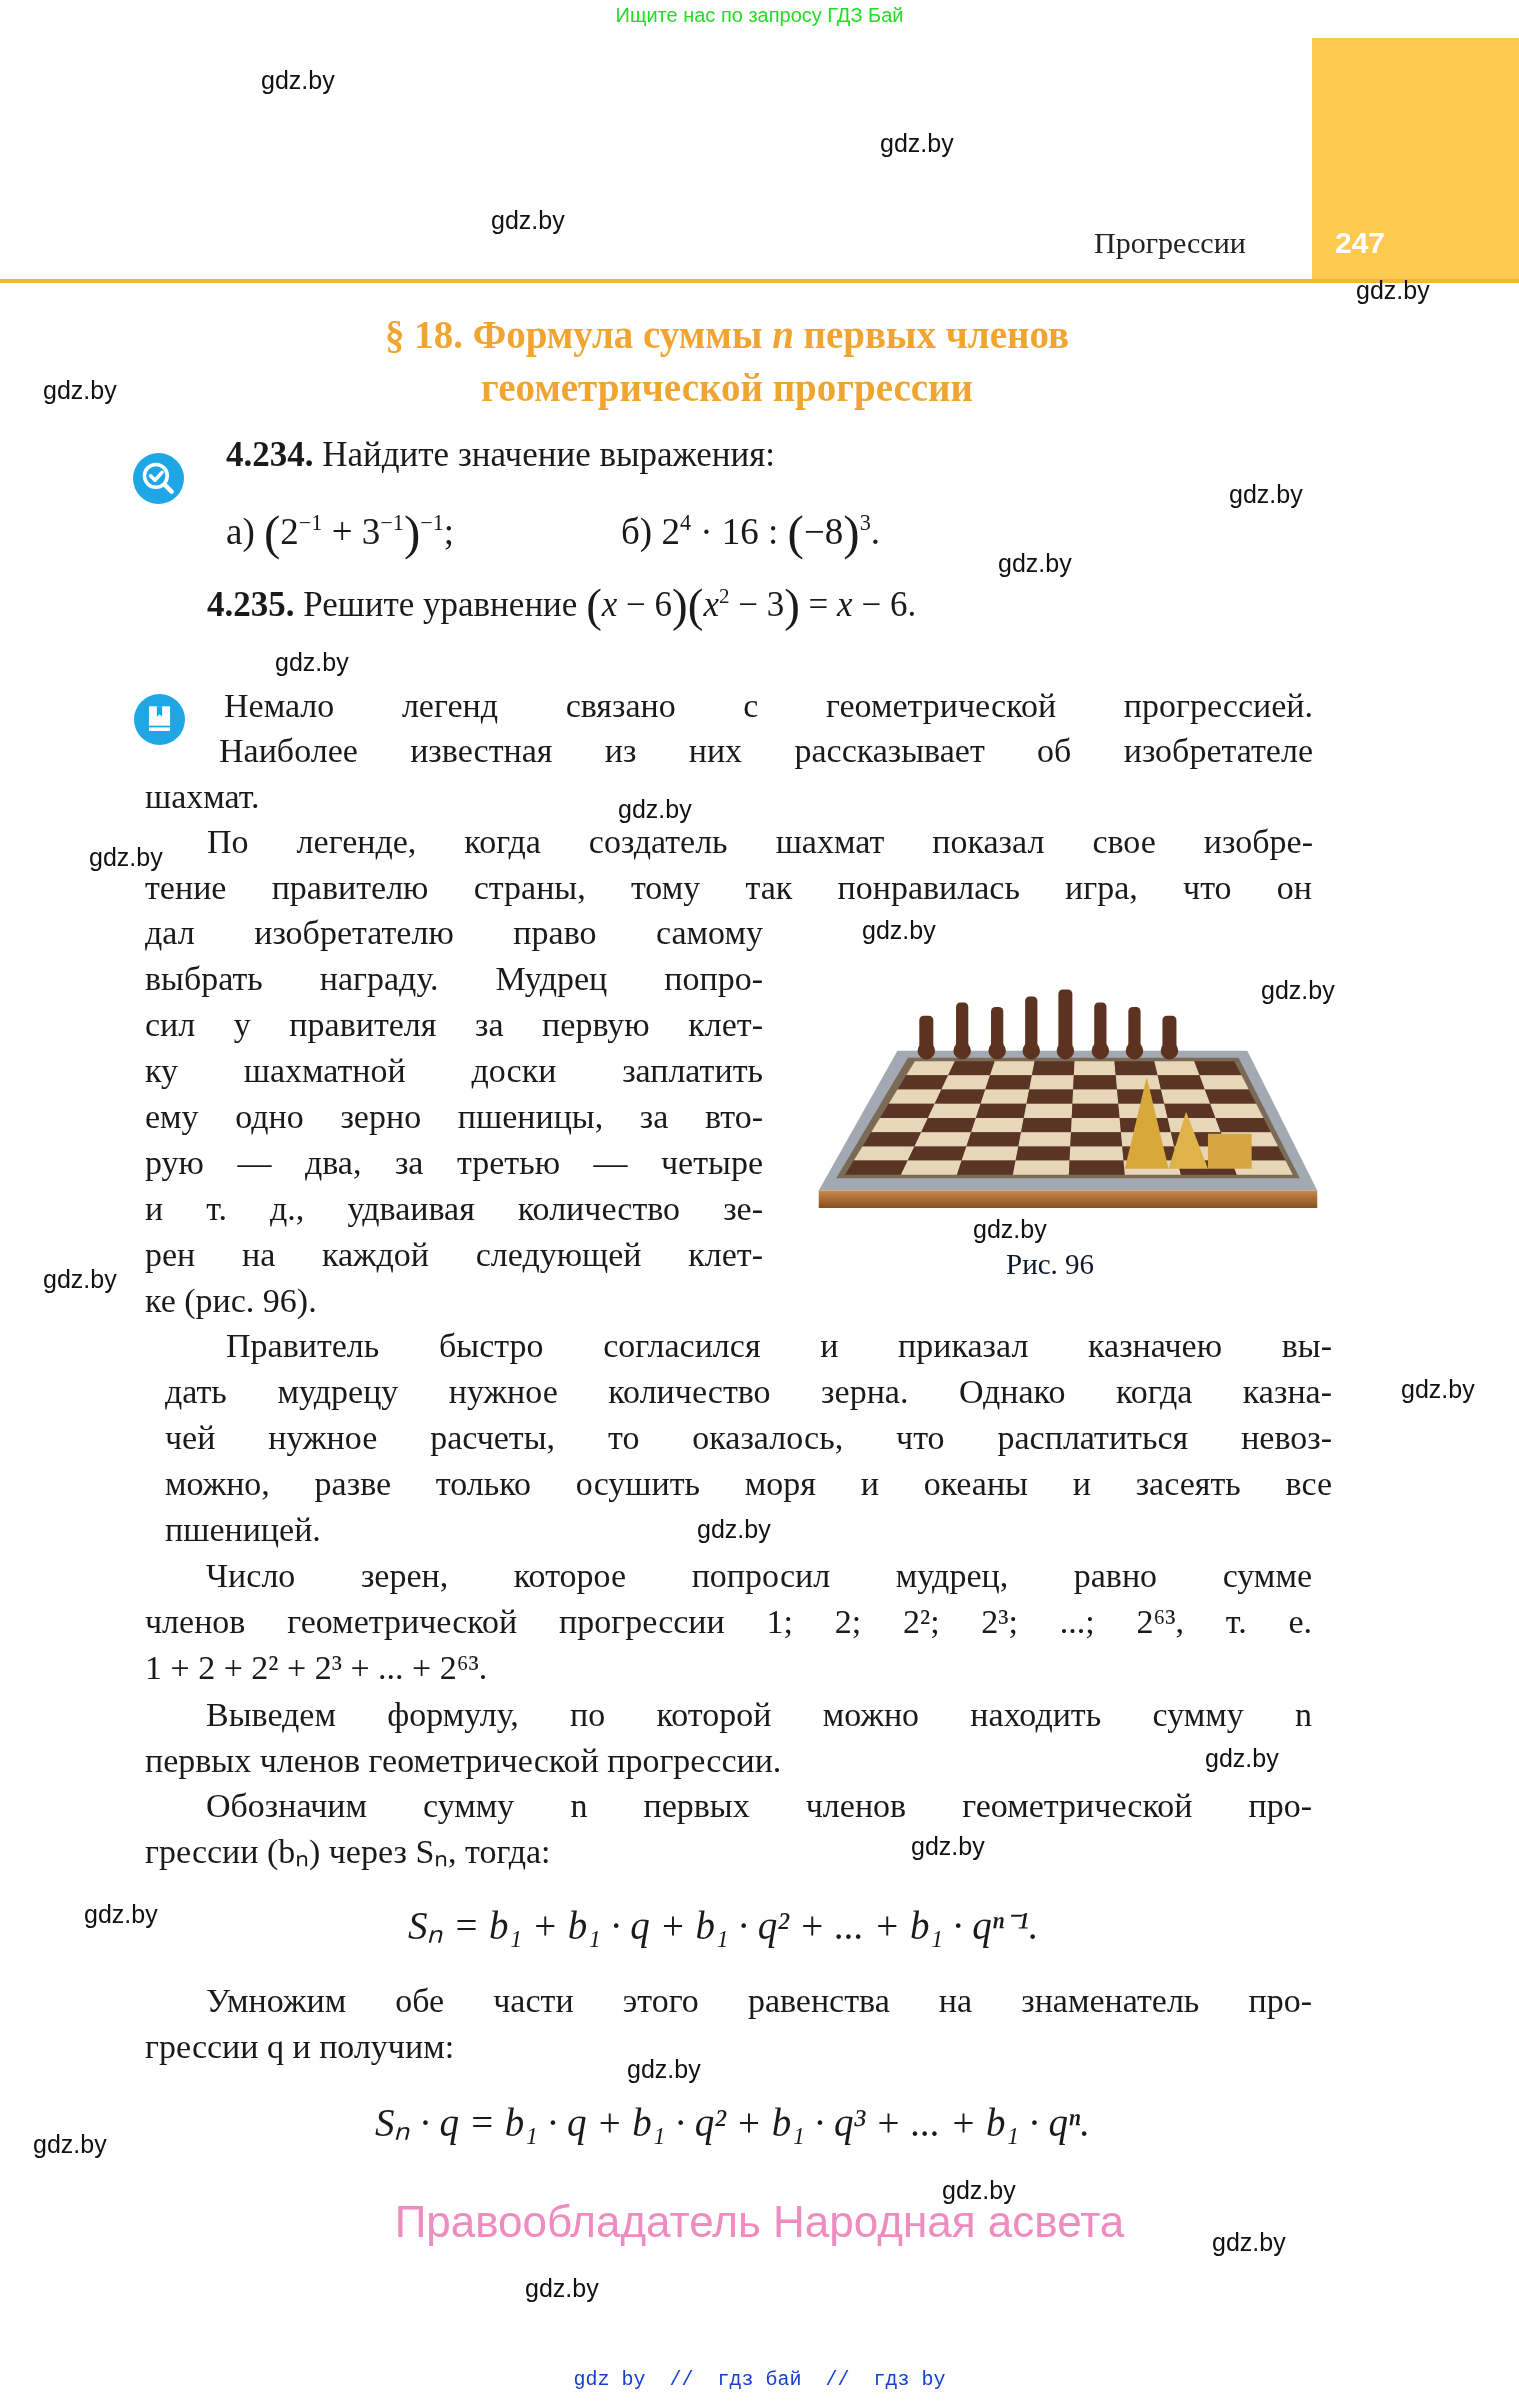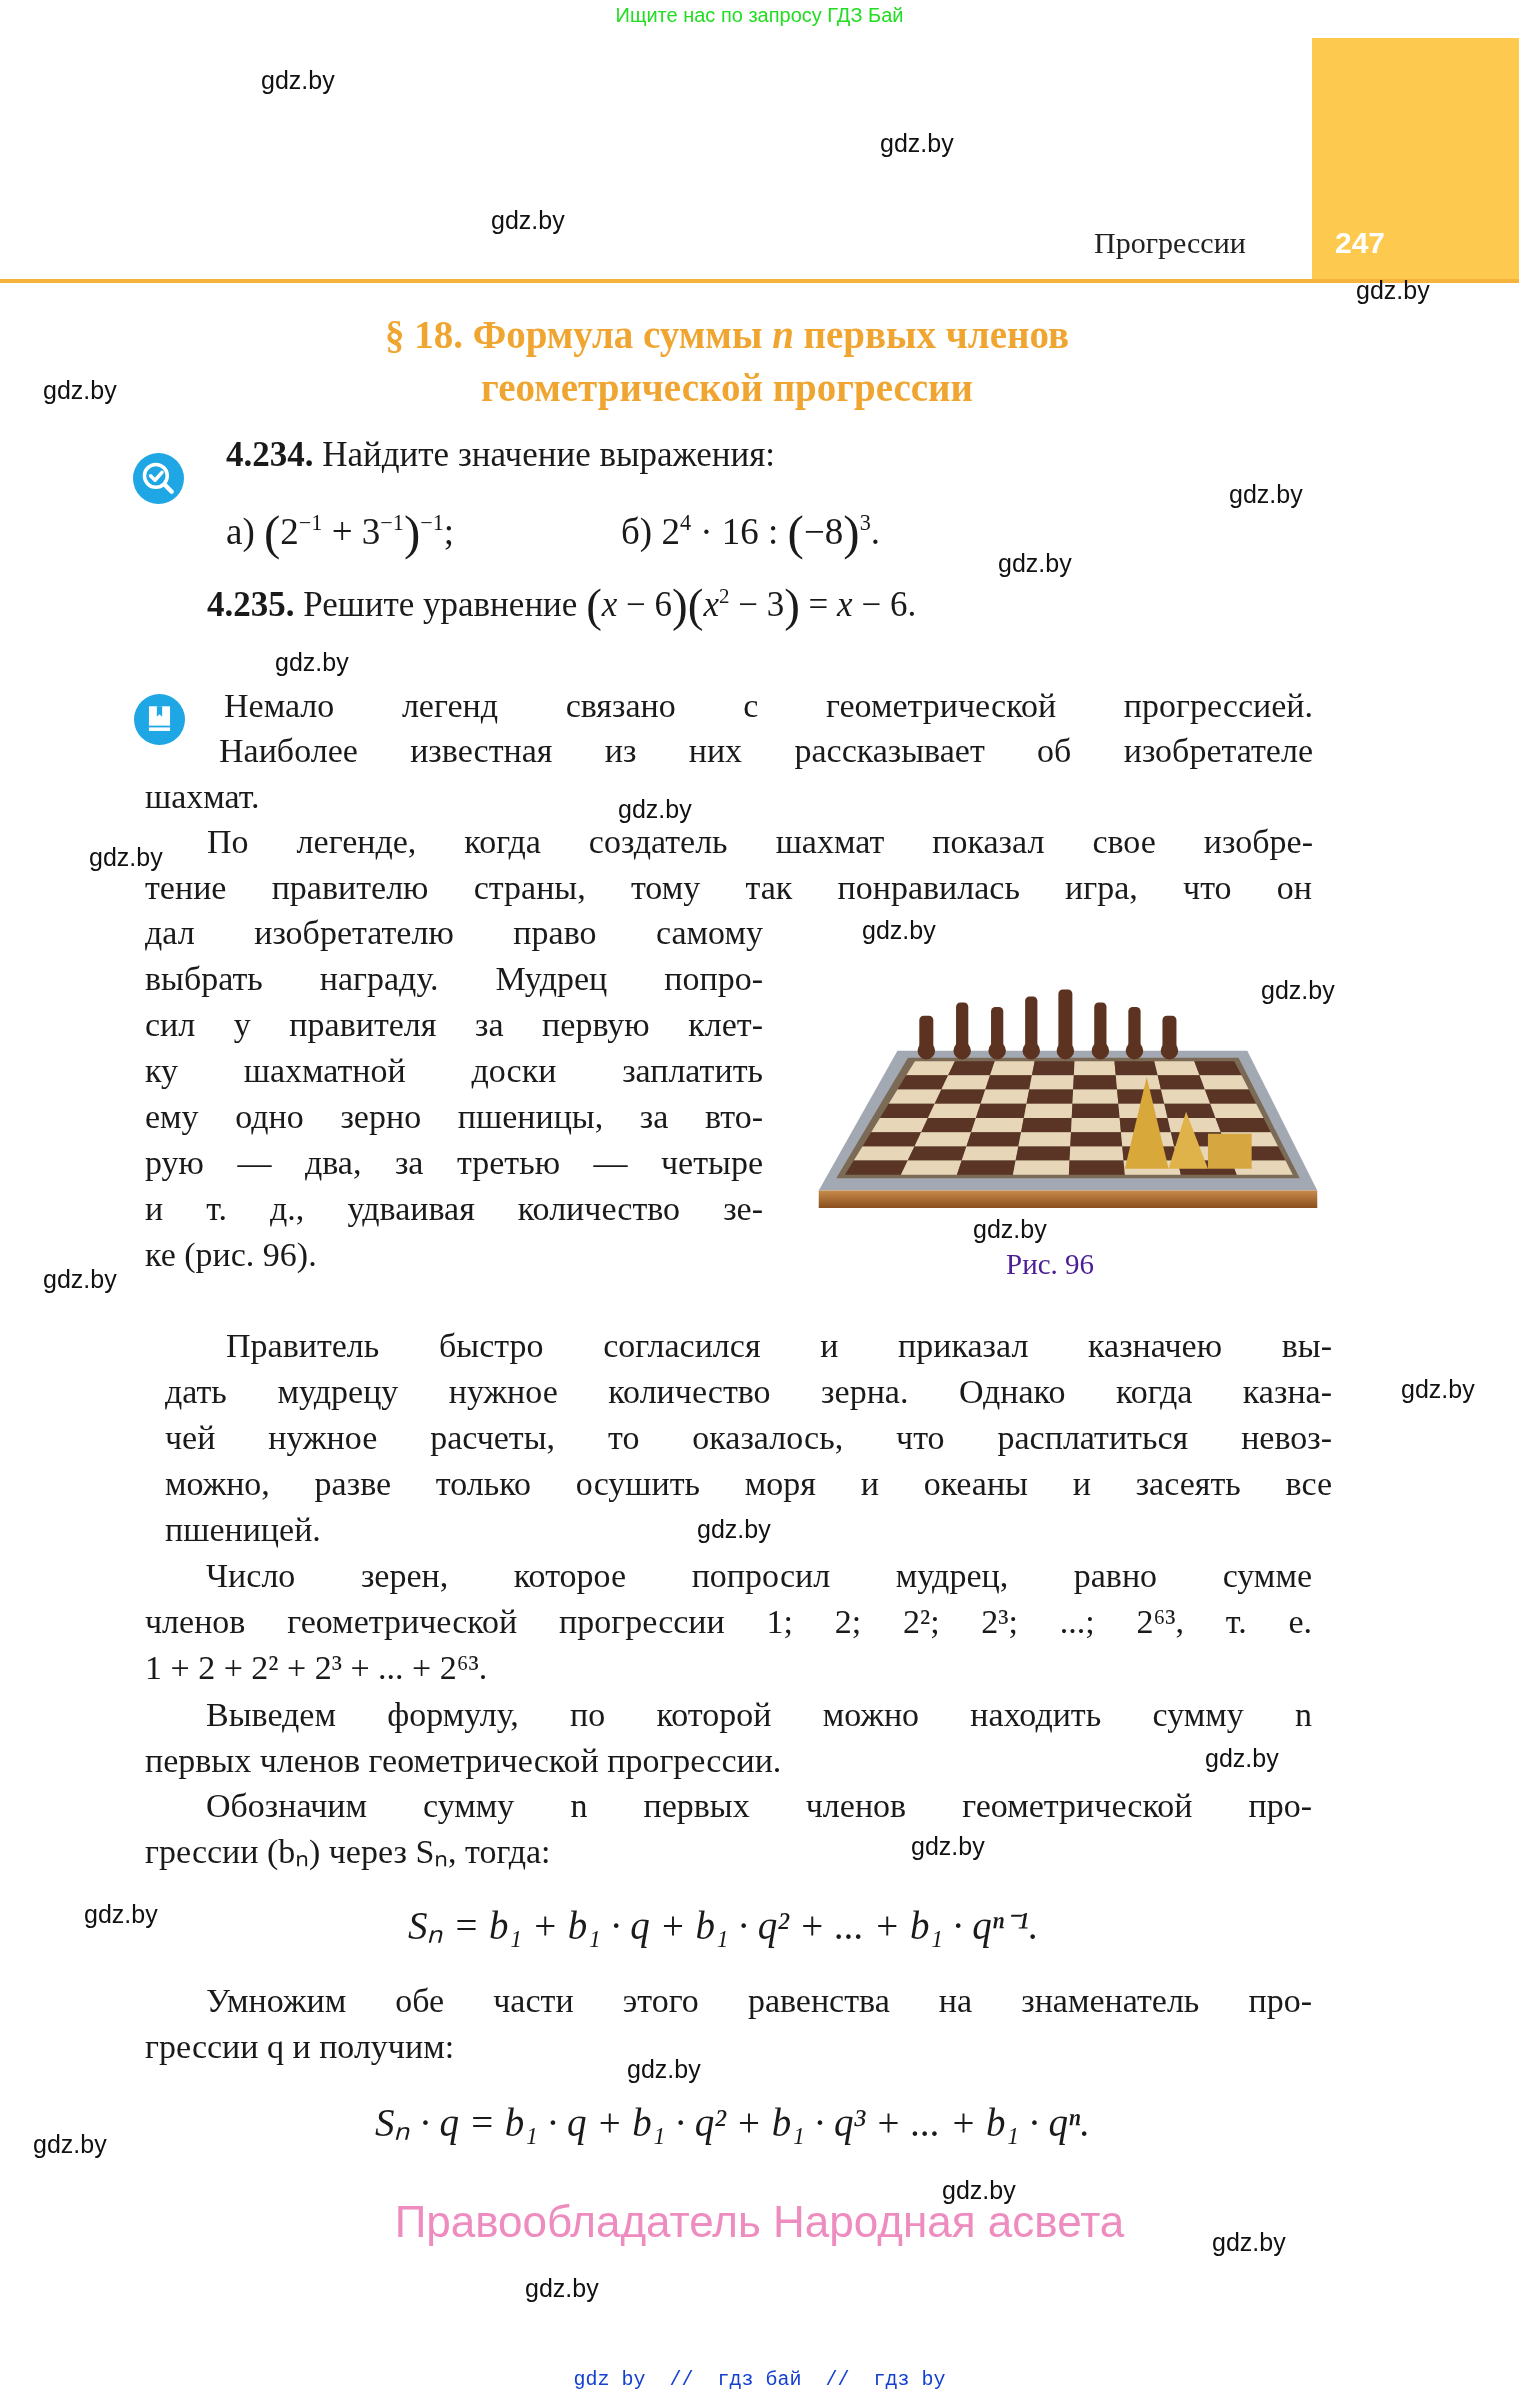--- a/index.html
+++ b/index.html
@@ -104,6 +104,7 @@
   <span class="line j">ему одно зерно пшеницы, за вто-</span>
   <span class="line j">рую — два, за третью — четыре</span>
   <span class="line j">и т. д., удваивая количество зе-</span>
+  <span class="line j">рен на каждой следующей клет-</span>
   <span class="line">ке (рис. 96).</span>
 </div>
 

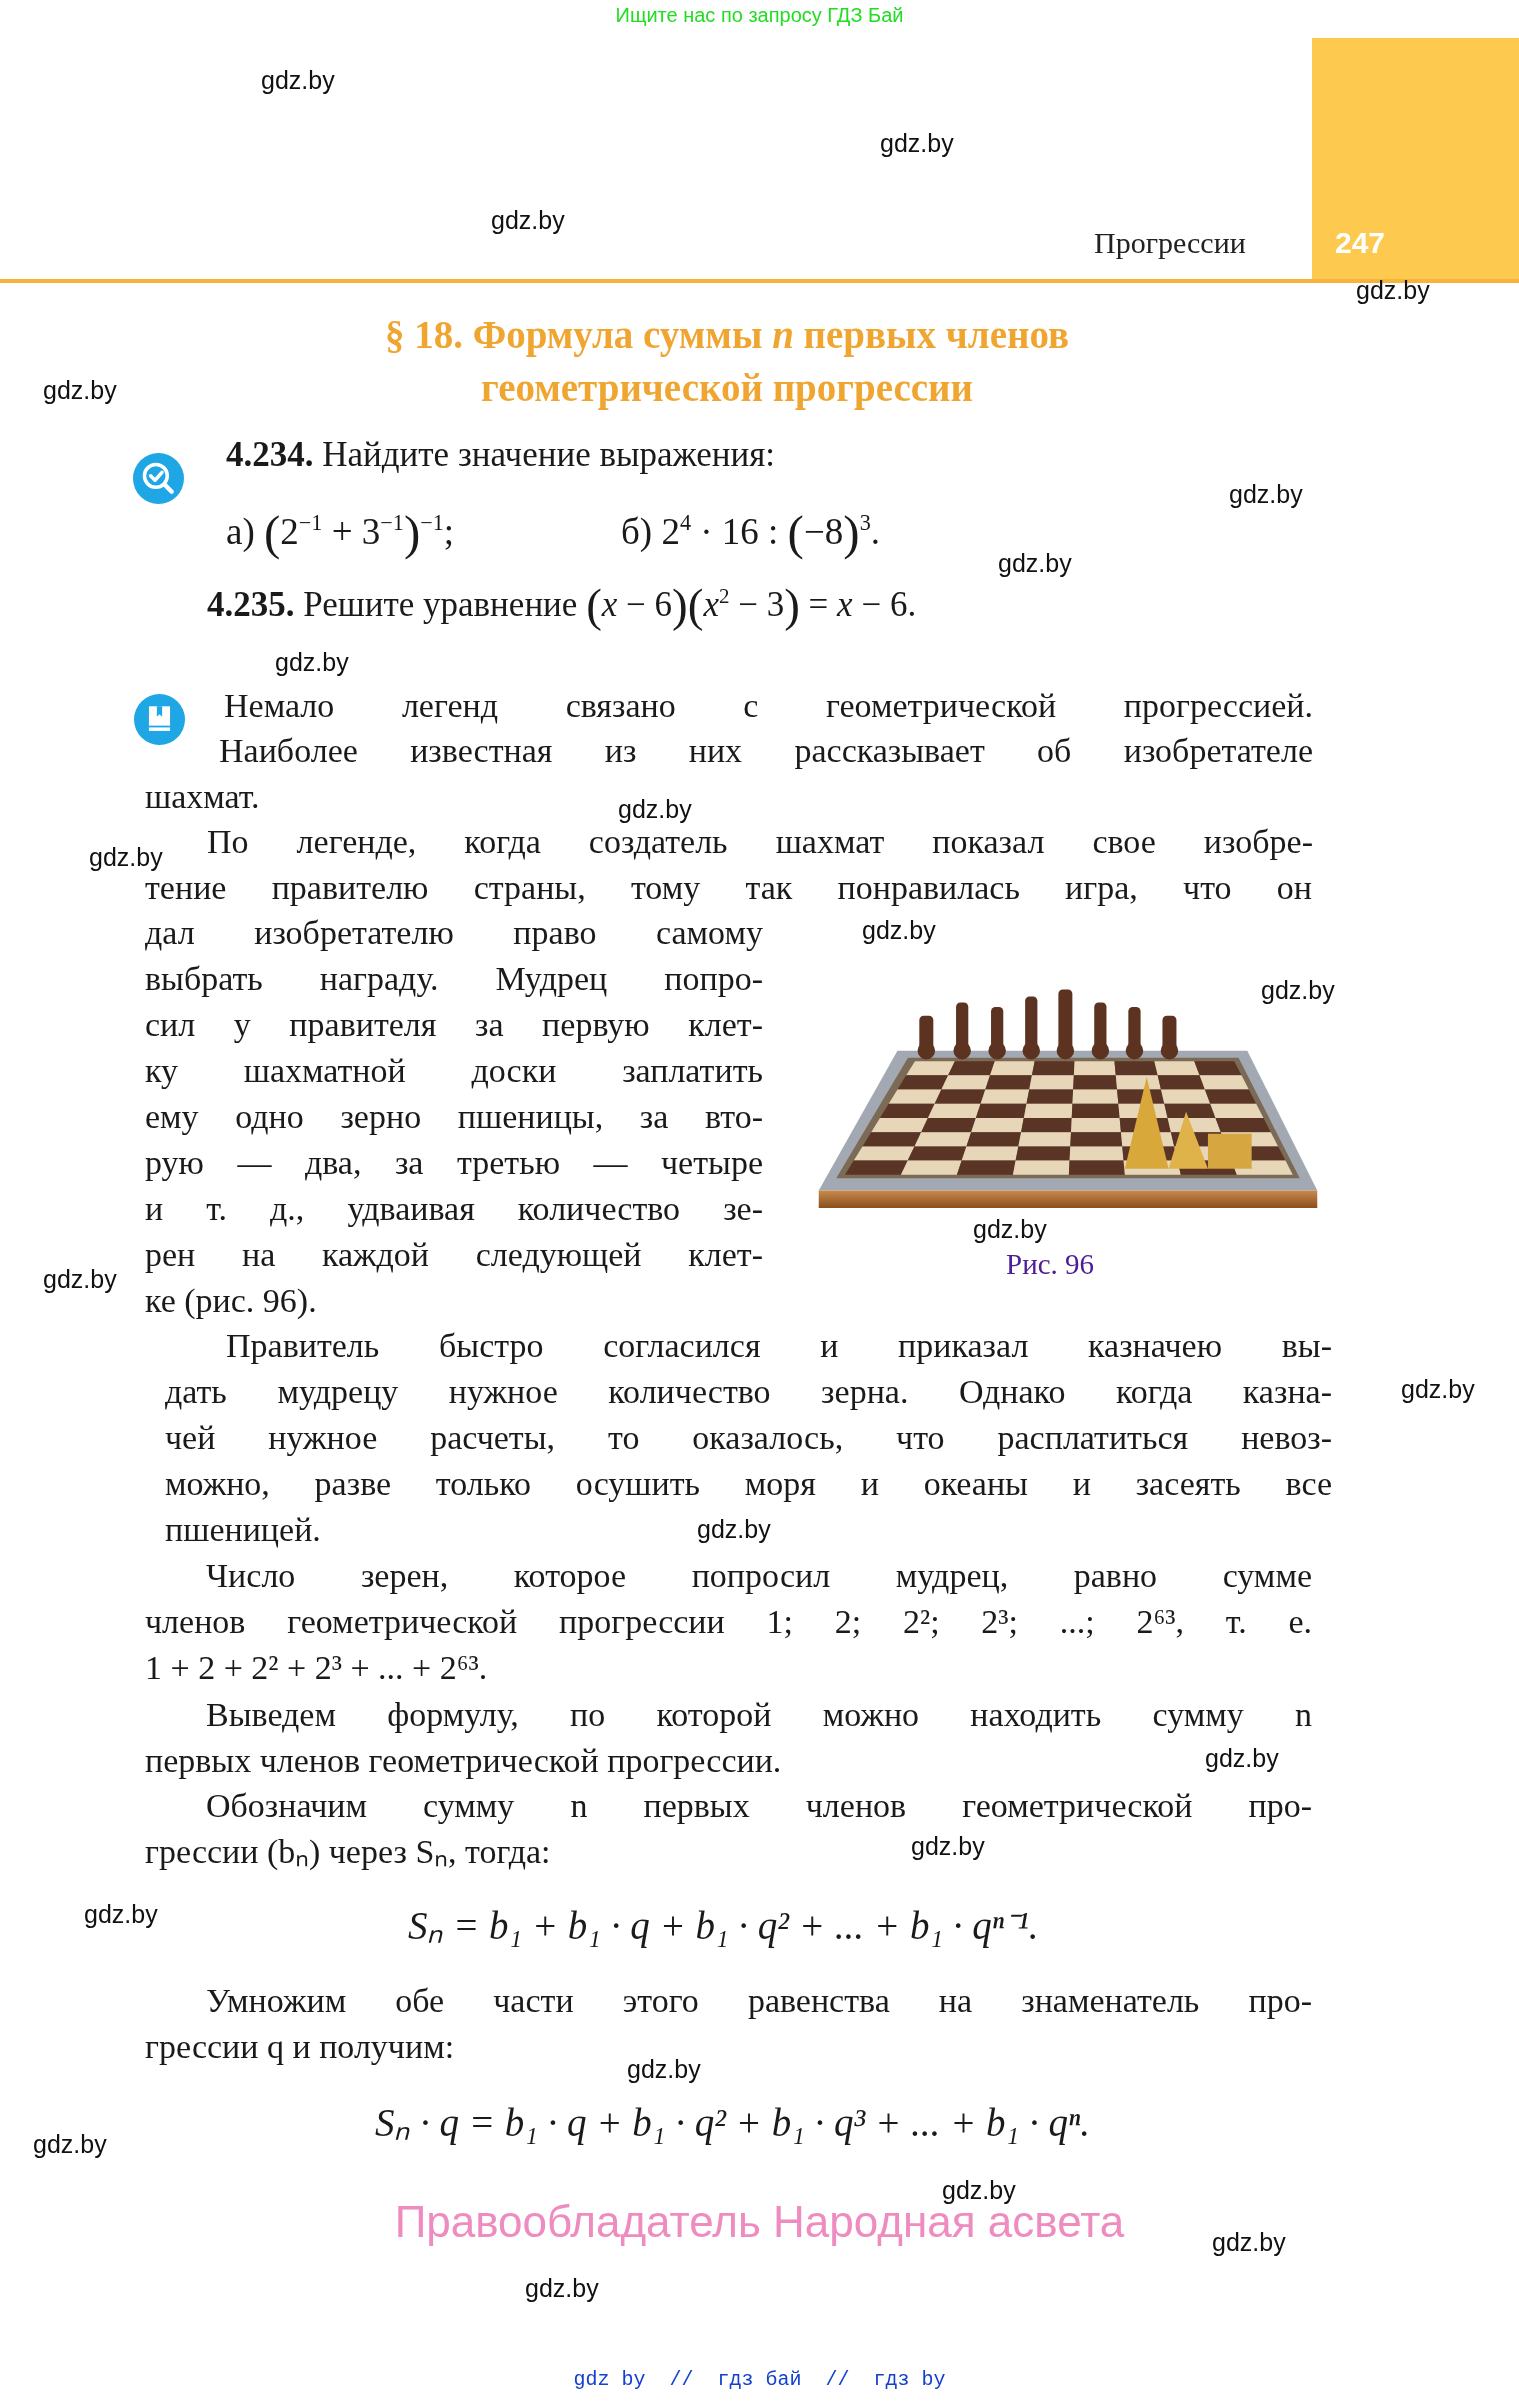--- a/index.html
+++ b/index.html
@@ -27,7 +27,7 @@
                font-family:"Liberation Sans", sans-serif; font-size:44px; color:#ee8cc0; }
   .footer-links { position:absolute; left:0; width:1519px; top:2368px; text-align:center;
                   font-family:Liberation Mono, monospace; font-size:20px; color:#1440d0; }
-  .caption { position:absolute; left:1006px; top:1248px; font-family:"Liberation Serif", serif; font-size:29px; color:#4c1d95; }
+  .caption { position:absolute; left:1006px; top:1248px; font-family:"Liberation Serif", serif; font-size:29px; color:#0f172a; }
   .chessboard-wrap { position:absolute; left:810px; top:963px; width:516px; height:254px; }
 </style>
 </head>

